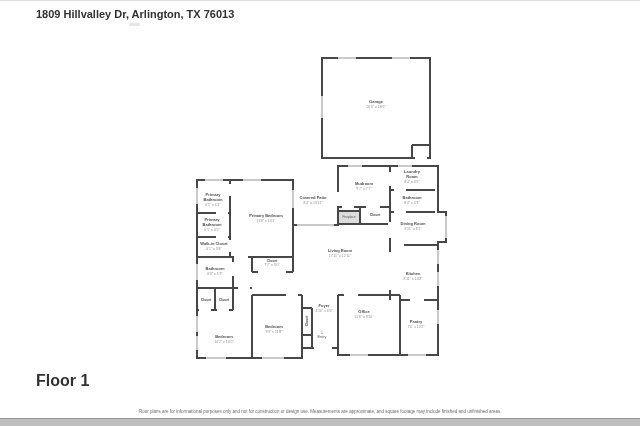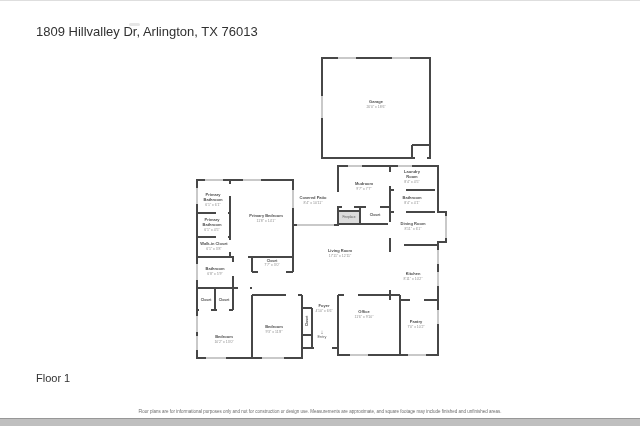--- a/index.html
+++ b/index.html
@@ -7,7 +7,7 @@
          font-family:"Liberation Sans", sans-serif;}
   .topline{position:absolute;left:0;top:0;width:640px;height:1px;background:#dedede;}
   .bottomband{position:absolute;left:0;bottom:0;width:640px;height:7px;background:#bfbfbf;border-top:1px solid #979797;}
-  .title{position:absolute;left:36px;top:24px;font-size:13px;font-weight:400;color:#313131;}
+  .title{position:absolute;left:36px;top:8px;font-size:11px;font-weight:700;color:#313131;}
   .floorlabel{position:absolute;left:36px;top:372px;font-size:11px;font-weight:400;color:#313131;}
   .disclaimer{position:absolute;left:50%;top:409px;transform:translateX(-50%);
               font-size:4.5px;color:#6b6b6b;white-space:nowrap;}

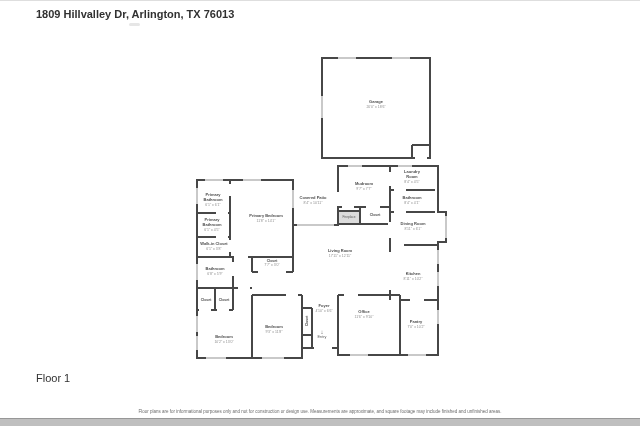--- a/index.html
+++ b/index.html
@@ -8,7 +8,7 @@
   .topline{position:absolute;left:0;top:0;width:640px;height:1px;background:#dedede;}
   .bottomband{position:absolute;left:0;bottom:0;width:640px;height:7px;background:#bfbfbf;border-top:1px solid #979797;}
   .title{position:absolute;left:36px;top:8px;font-size:11px;font-weight:700;color:#313131;}
-  .floorlabel{position:absolute;left:36px;top:372px;font-size:11px;font-weight:400;color:#313131;}
+  .floorlabel{position:absolute;left:36px;top:372px;font-size:16px;font-weight:700;color:#313131;}
   .disclaimer{position:absolute;left:50%;top:409px;transform:translateX(-50%);
               font-size:4.5px;color:#6b6b6b;white-space:nowrap;}
   .compass{position:absolute;left:129px;top:23px;width:11px;height:3px;background:#e6e6e6;border-radius:2px;}

